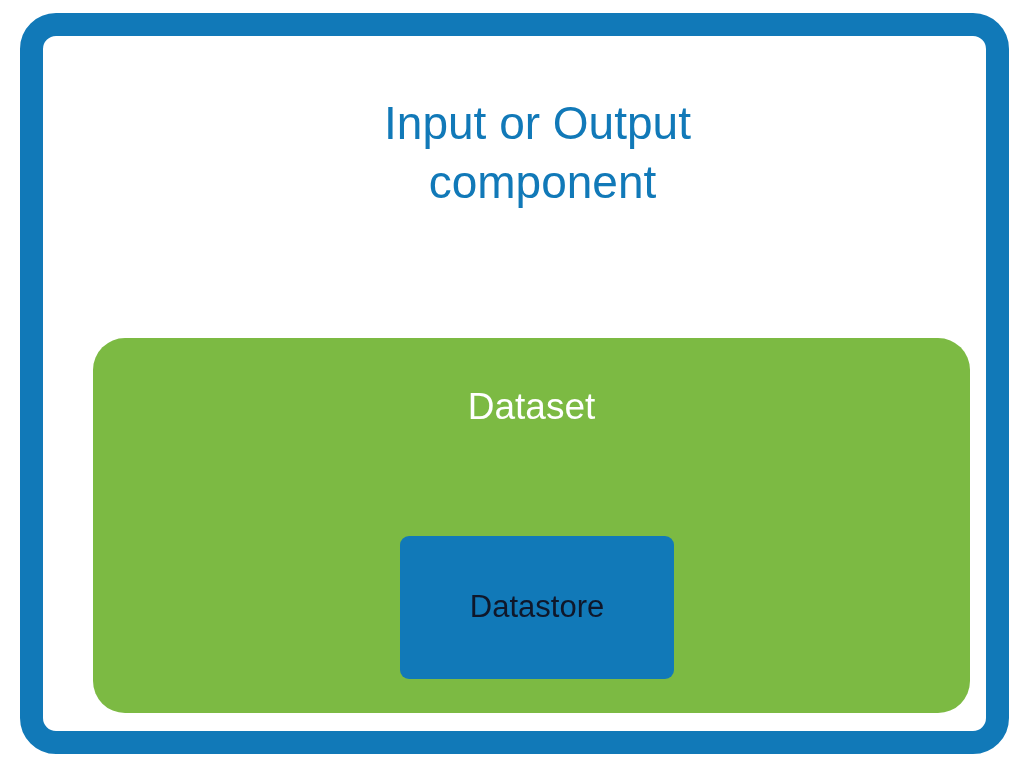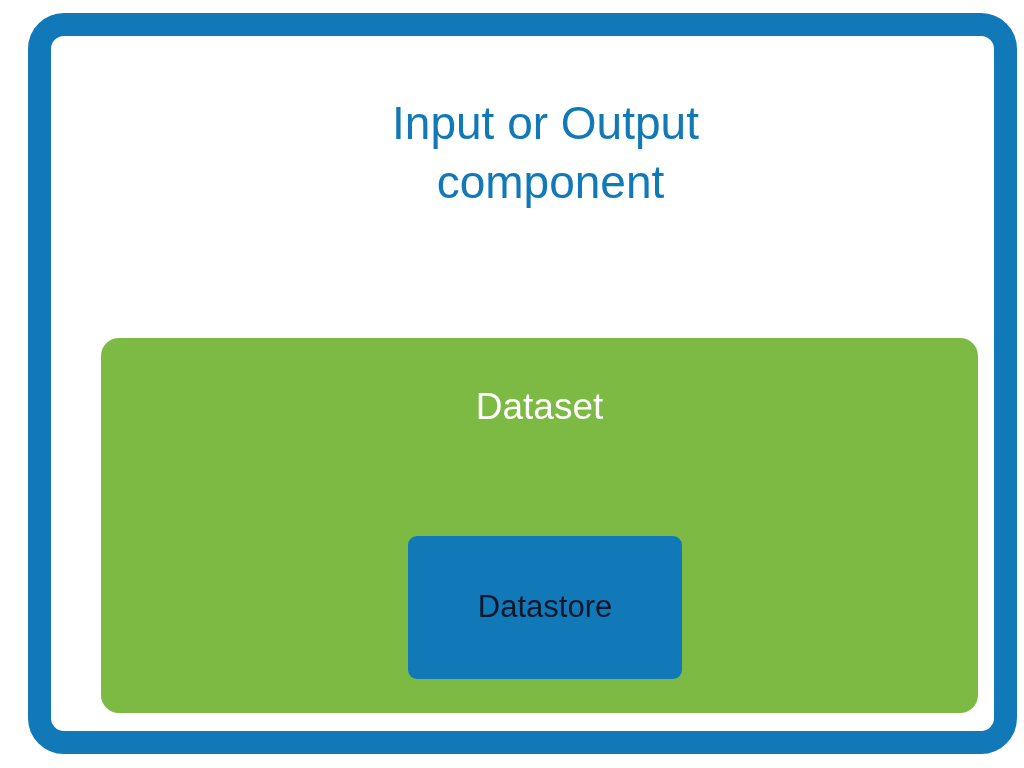--- a/index.html
+++ b/index.html
@@ -32,7 +32,6 @@
     border: 23px solid #1179b8;
     border-radius: 36px;
     background: #ffffff;
-    margin-left: 8px;
   }
 
   

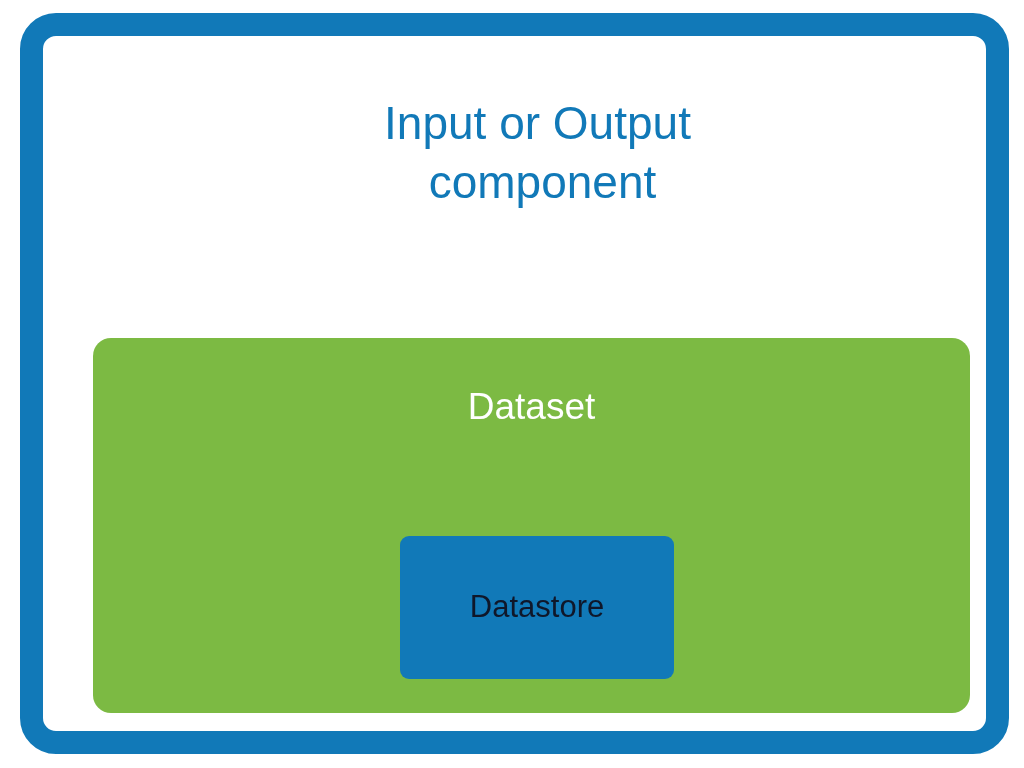--- a/index.html
+++ b/index.html
@@ -66,7 +66,7 @@
     width: 877px;
     height: 375px;
     background: #7cba43;
-    border-radius: 18px;
+    border-radius: 32px;
   }
   .dataset-label {
     position: absolute;

